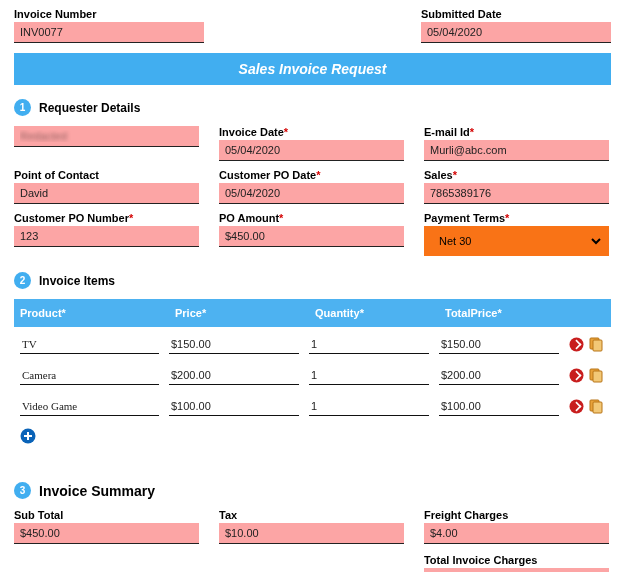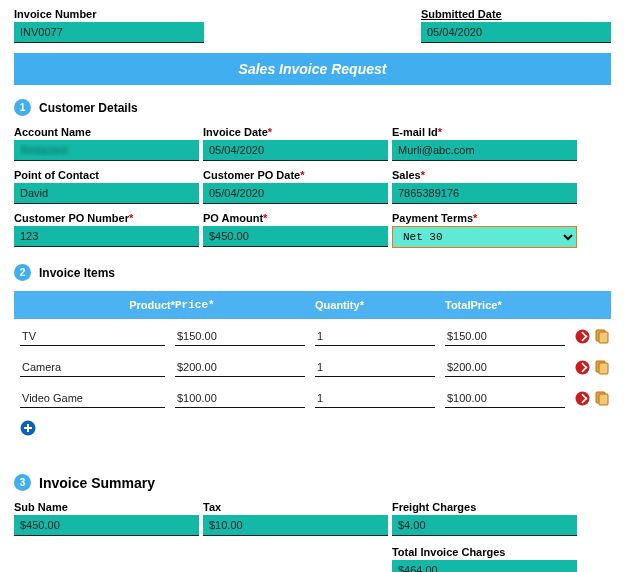--- a/index.html
+++ b/index.html
@@ -11,7 +11,7 @@
     background: #fff;
     padding: 8px 14px 20px;
   }
-  .row { display: flex; gap: 4px; margin-bottom: 8px; }
+  .row { display: flex; gap: 20px; margin-bottom: 8px; }
   .col { flex: 1; }
   .col-third { flex: 0 0 calc(33.333% - 14px); }
   .field-label { font-weight: bold; font-size: 11px; margin-bottom: 2px; display:block;}

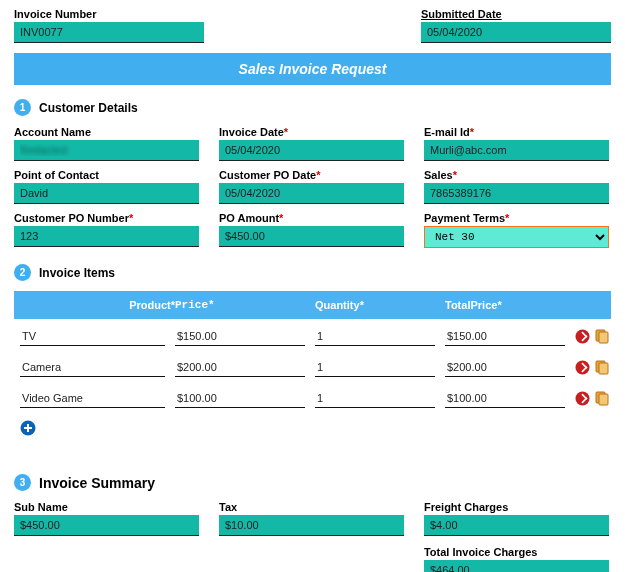--- a/index.html
+++ b/index.html
@@ -91,7 +91,7 @@
     <input class="field-input" value="INV0077" style="">
   </div>
   <div style="flex:1"></div>
-  <div class="col" style="flex:0 0 190px;text-decoration:underline;">
+  <div class="col" style="flex:0 0 190px;">
     <span class="field-label">Submitted Date</span>
     <input class="field-input" value="05/04/2020" style="">
   </div>

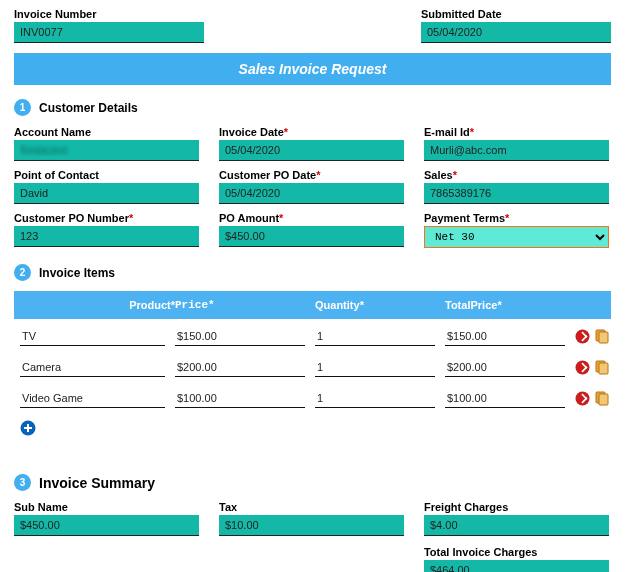--- a/index.html
+++ b/index.html
@@ -20,7 +20,7 @@
     width: 100%;
     border: none;
     border-bottom: 1px solid #222;
-    background: #14b8a6;
+    background: #fca5a5;
     padding: 4px 6px;
     font-size: 11px;
     font-family: inherit;

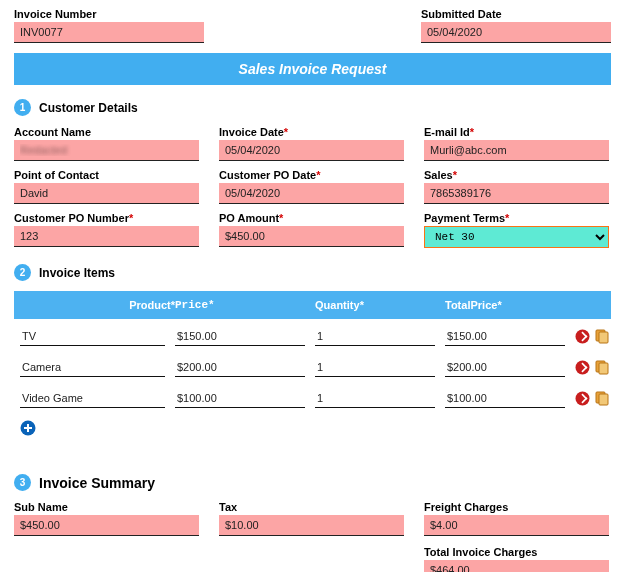--- a/index.html
+++ b/index.html
@@ -101,7 +101,7 @@
 
 <div class="section-head">
   <span class="circle">1</span>
-  <span>Customer Details</span>
+  <span>Requester Details</span>
 </div>
 
 <div class="row">

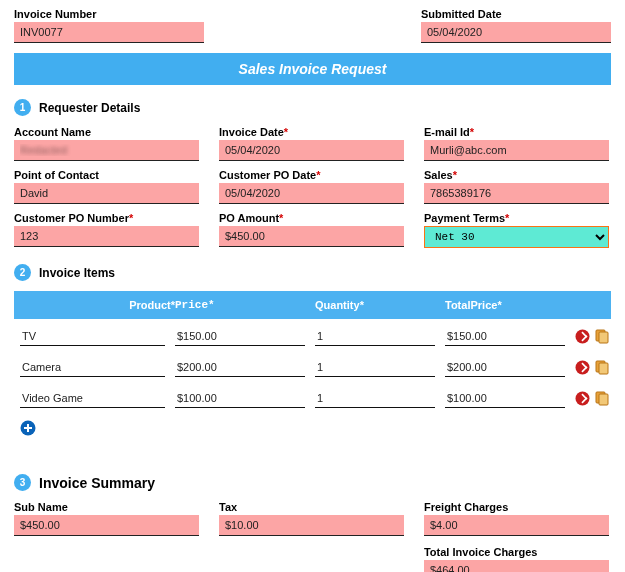--- a/index.html
+++ b/index.html
@@ -106,7 +106,6 @@
 
 <div class="row">
   <div class="col-third">
-    <span class="field-label">Account Name</span>
     <input class="field-input blur" value="Redacted" style="">
   </div>
   <div class="col-third">

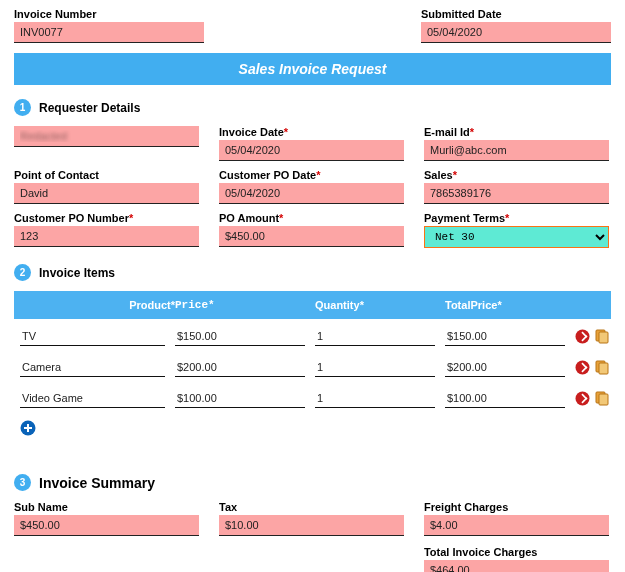--- a/index.html
+++ b/index.html
@@ -28,11 +28,11 @@
   }
   .field-select {
     width: 100%;
-    border: 1px solid #f97316;
-    background: #5eead4;
+    border: 5px solid #f97316;
+    background: #f97316;
     padding: 3px 6px;
     font-size: 11px;
-    font-family: Liberation Mono, monospace;
+    font-family: Liberation Sans, sans-serif;
   }
   .blur { color: transparent; text-shadow: 0 0 4px rgba(0,0,0,0.45); }
   .banner {

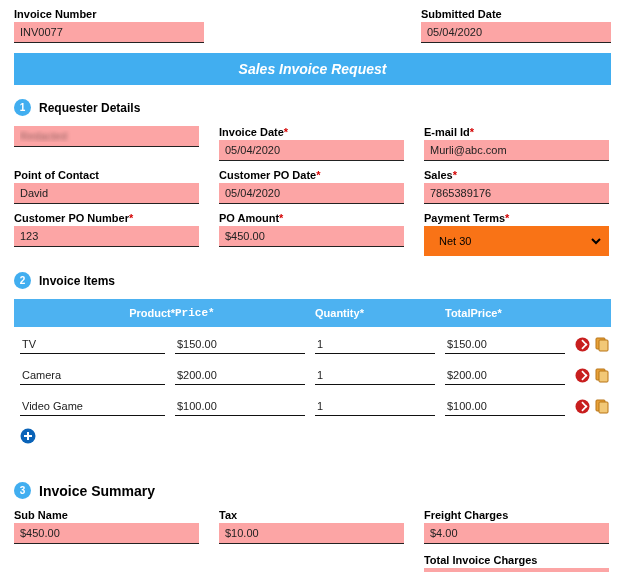--- a/index.html
+++ b/index.html
@@ -60,7 +60,7 @@
     display: flex; background: #4db2f1; color: #fff;
     font-weight: bold; font-size: 11px; padding: 8px 6px;
   }
-  .th-prod { flex: 0 0 155px; text-align: right; }
+  .th-prod { flex: 0 0 155px; }
   .th-price { flex: 0 0 140px; font-family: Liberation Mono, monospace; }
   .th-qty { flex: 0 0 130px; }
   .th-tp { flex: 1; }

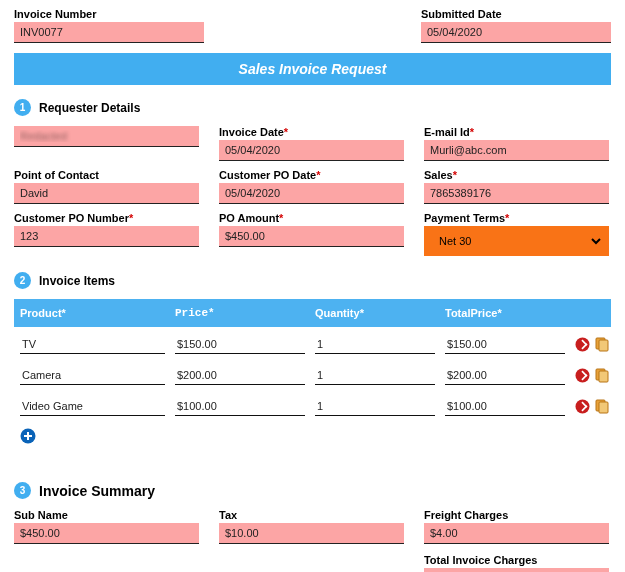--- a/index.html
+++ b/index.html
@@ -61,7 +61,7 @@
     font-weight: bold; font-size: 11px; padding: 8px 6px;
   }
   .th-prod { flex: 0 0 155px; }
-  .th-price { flex: 0 0 140px; font-family: Liberation Mono, monospace; }
+  .th-price { flex: 0 0 140px; }
   .th-qty { flex: 0 0 130px; }
   .th-tp { flex: 1; }
   .table-row {

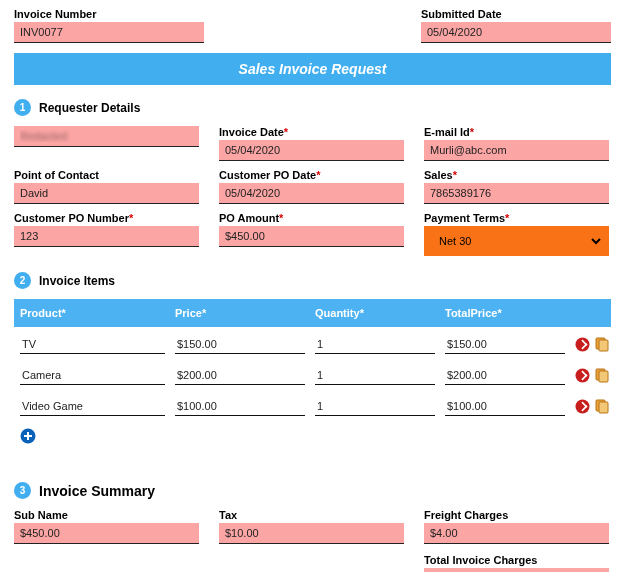--- a/index.html
+++ b/index.html
@@ -73,7 +73,7 @@
     background: transparent; font-size: 11px; font-family: inherit;
     padding: 3px 2px; color:#222;
   }
-  .c-prod { width: 145px; margin-right: 10px; }
+  .c-prod { width: 145px; margin-right: 10px; font-family: Liberation Serif, serif; }
   .c-price { width: 130px; margin-right: 10px; }
   .c-qty  { width: 120px; margin-right: 10px; }
   .c-tp   { width: 120px; margin-right: 10px; }

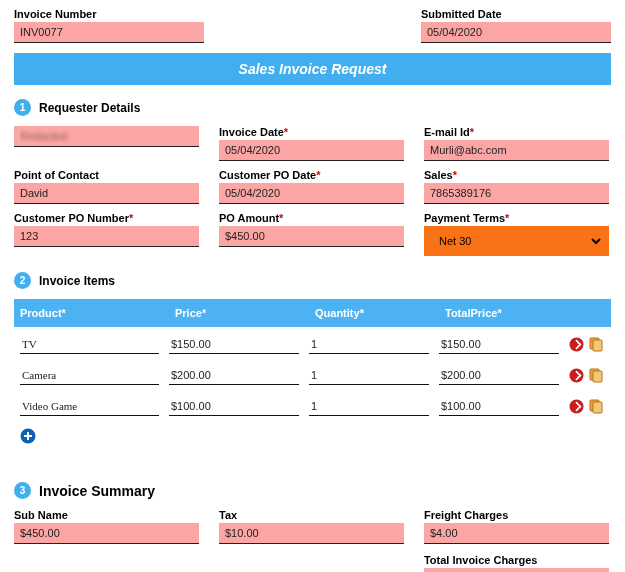--- a/index.html
+++ b/index.html
@@ -247,7 +247,7 @@
 
 <div class="row">
   <div class="col-third">
-    <span class="field-label">Sub Name</span>
+    <span class="field-label">Sub Total</span>
     <input class="field-input" value="$450.00" style="">
   </div>
   <div class="col-third">

